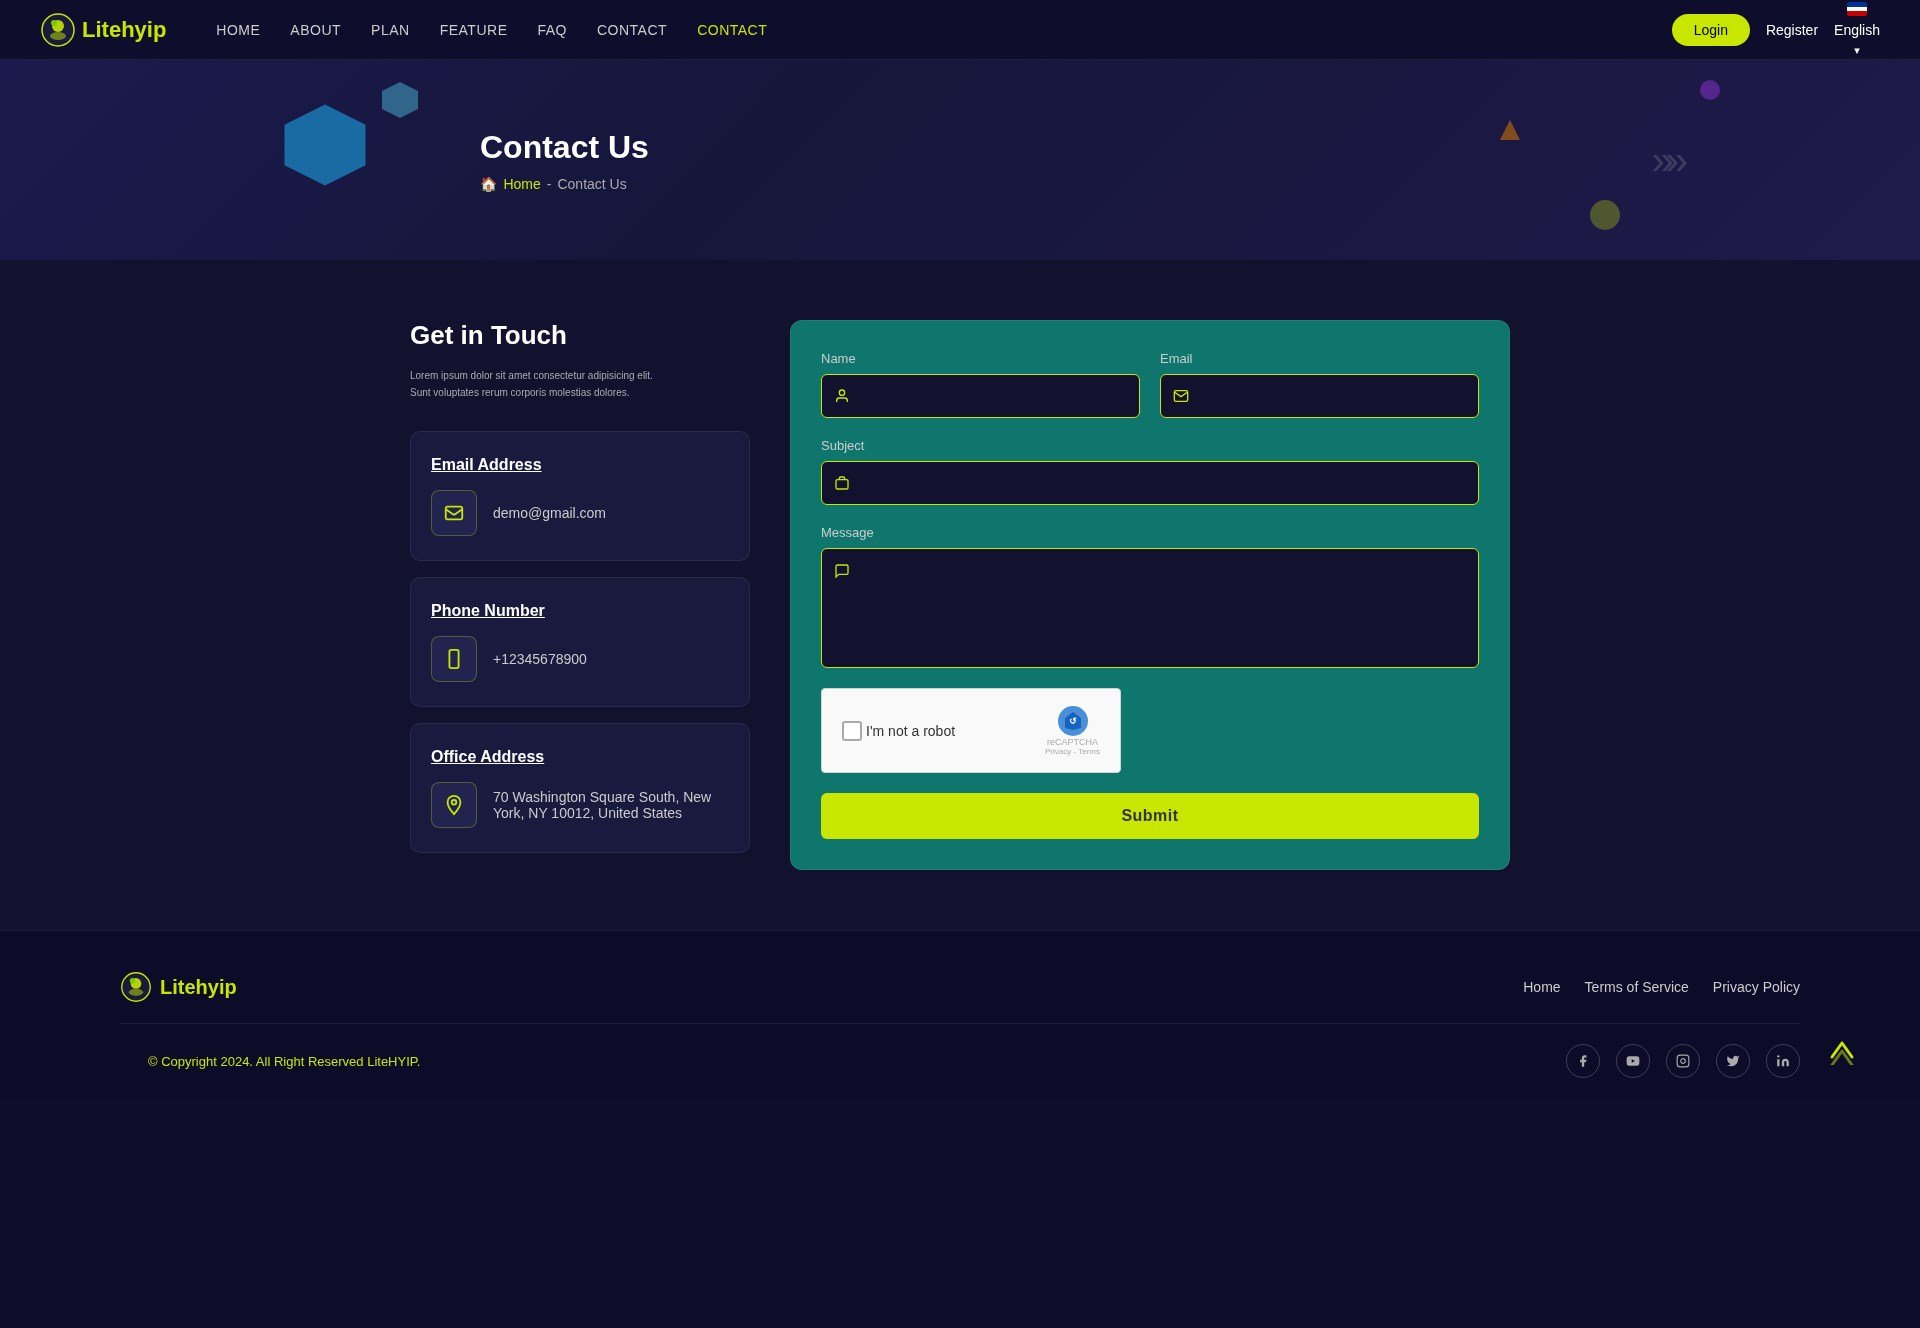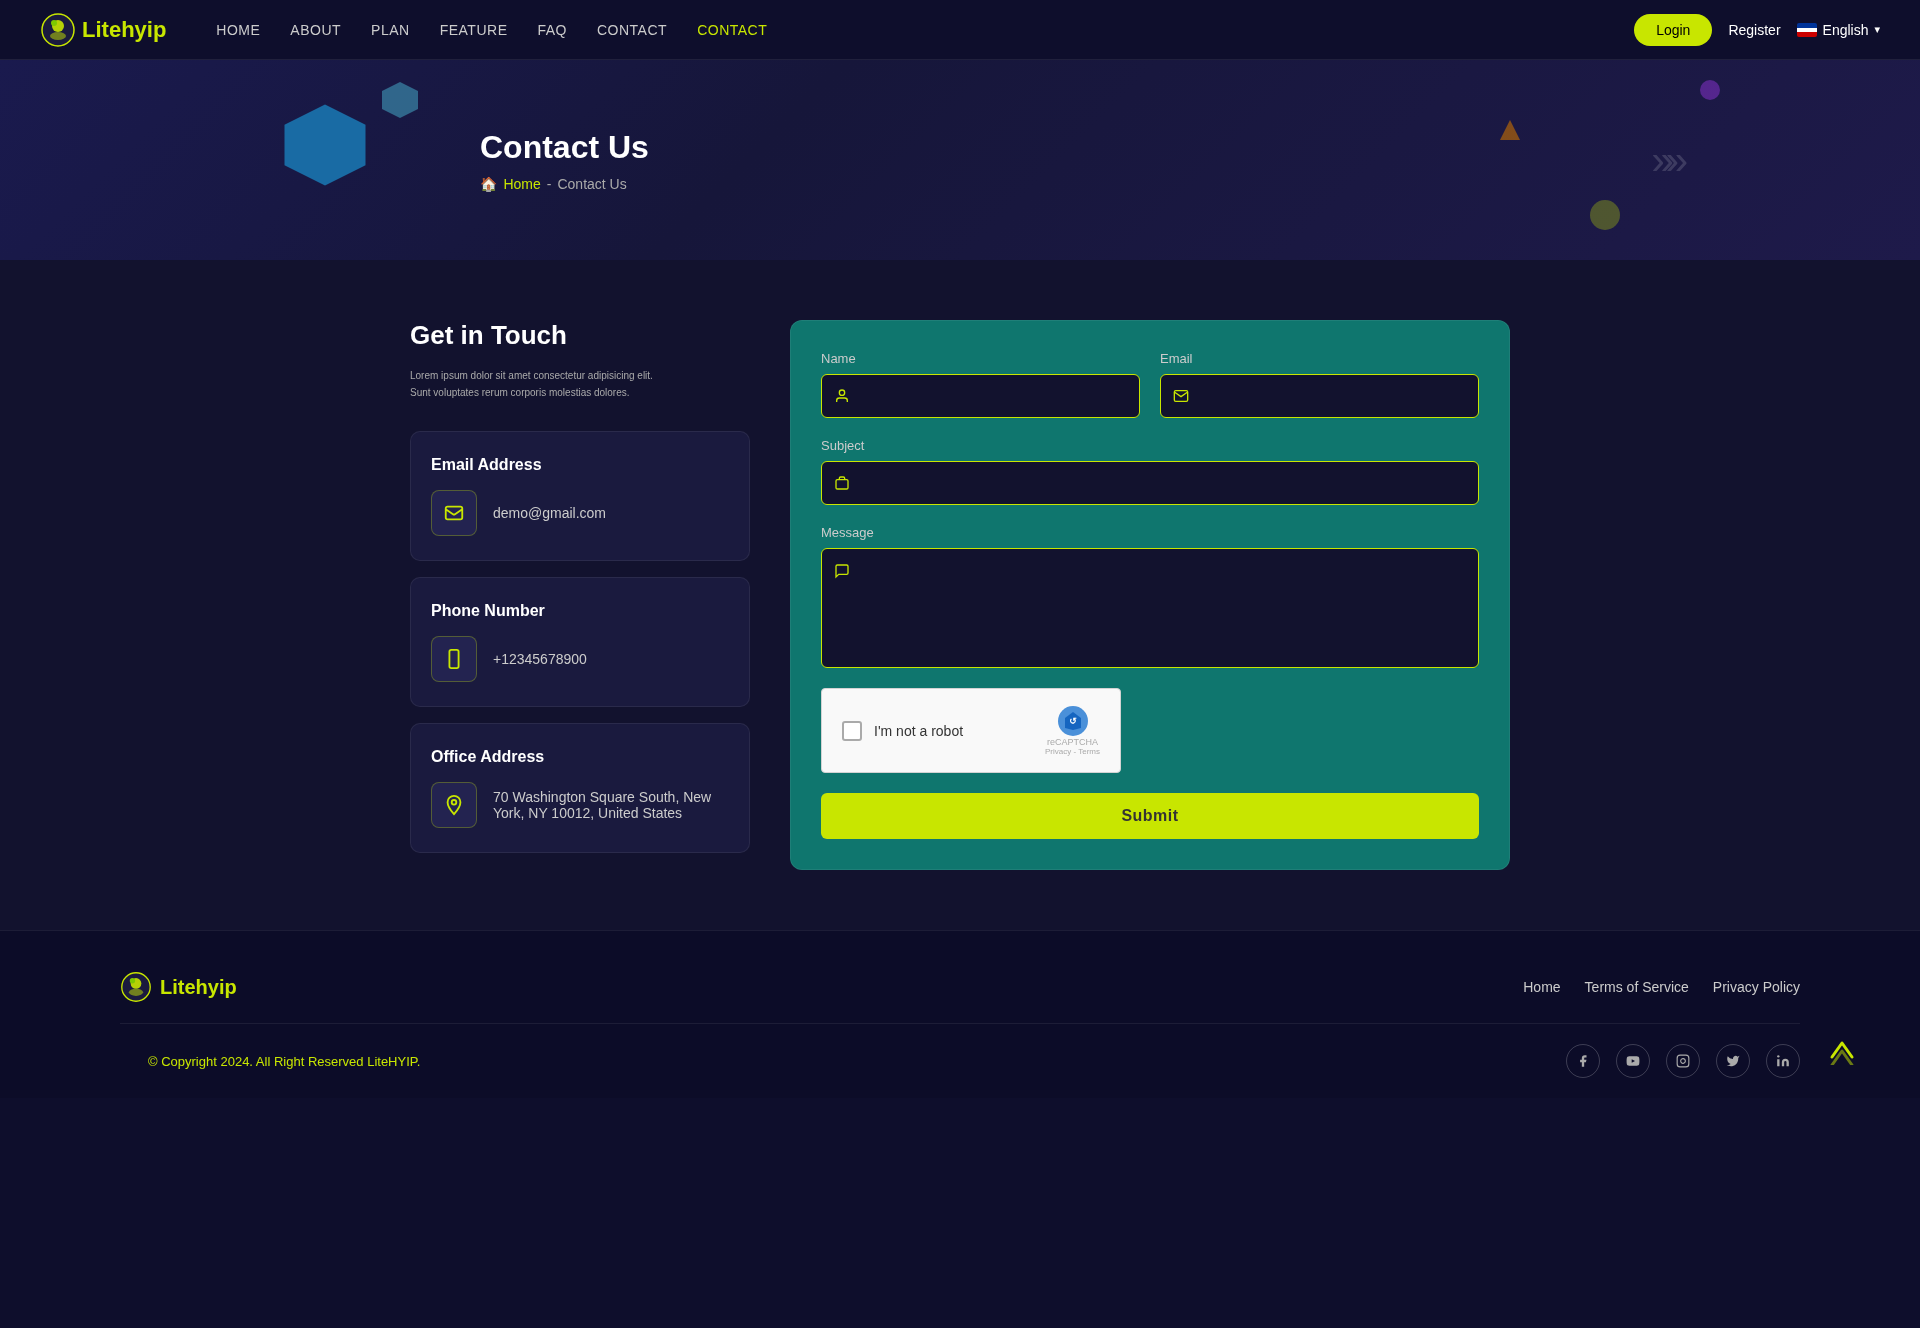--- a/index.html
+++ b/index.html
@@ -74,6 +74,7 @@
       color: #fff;
       font-size: 14px;
       cursor: pointer;
+      flex-direction: column;
     }
     .flag-icon {
       width: 20px;

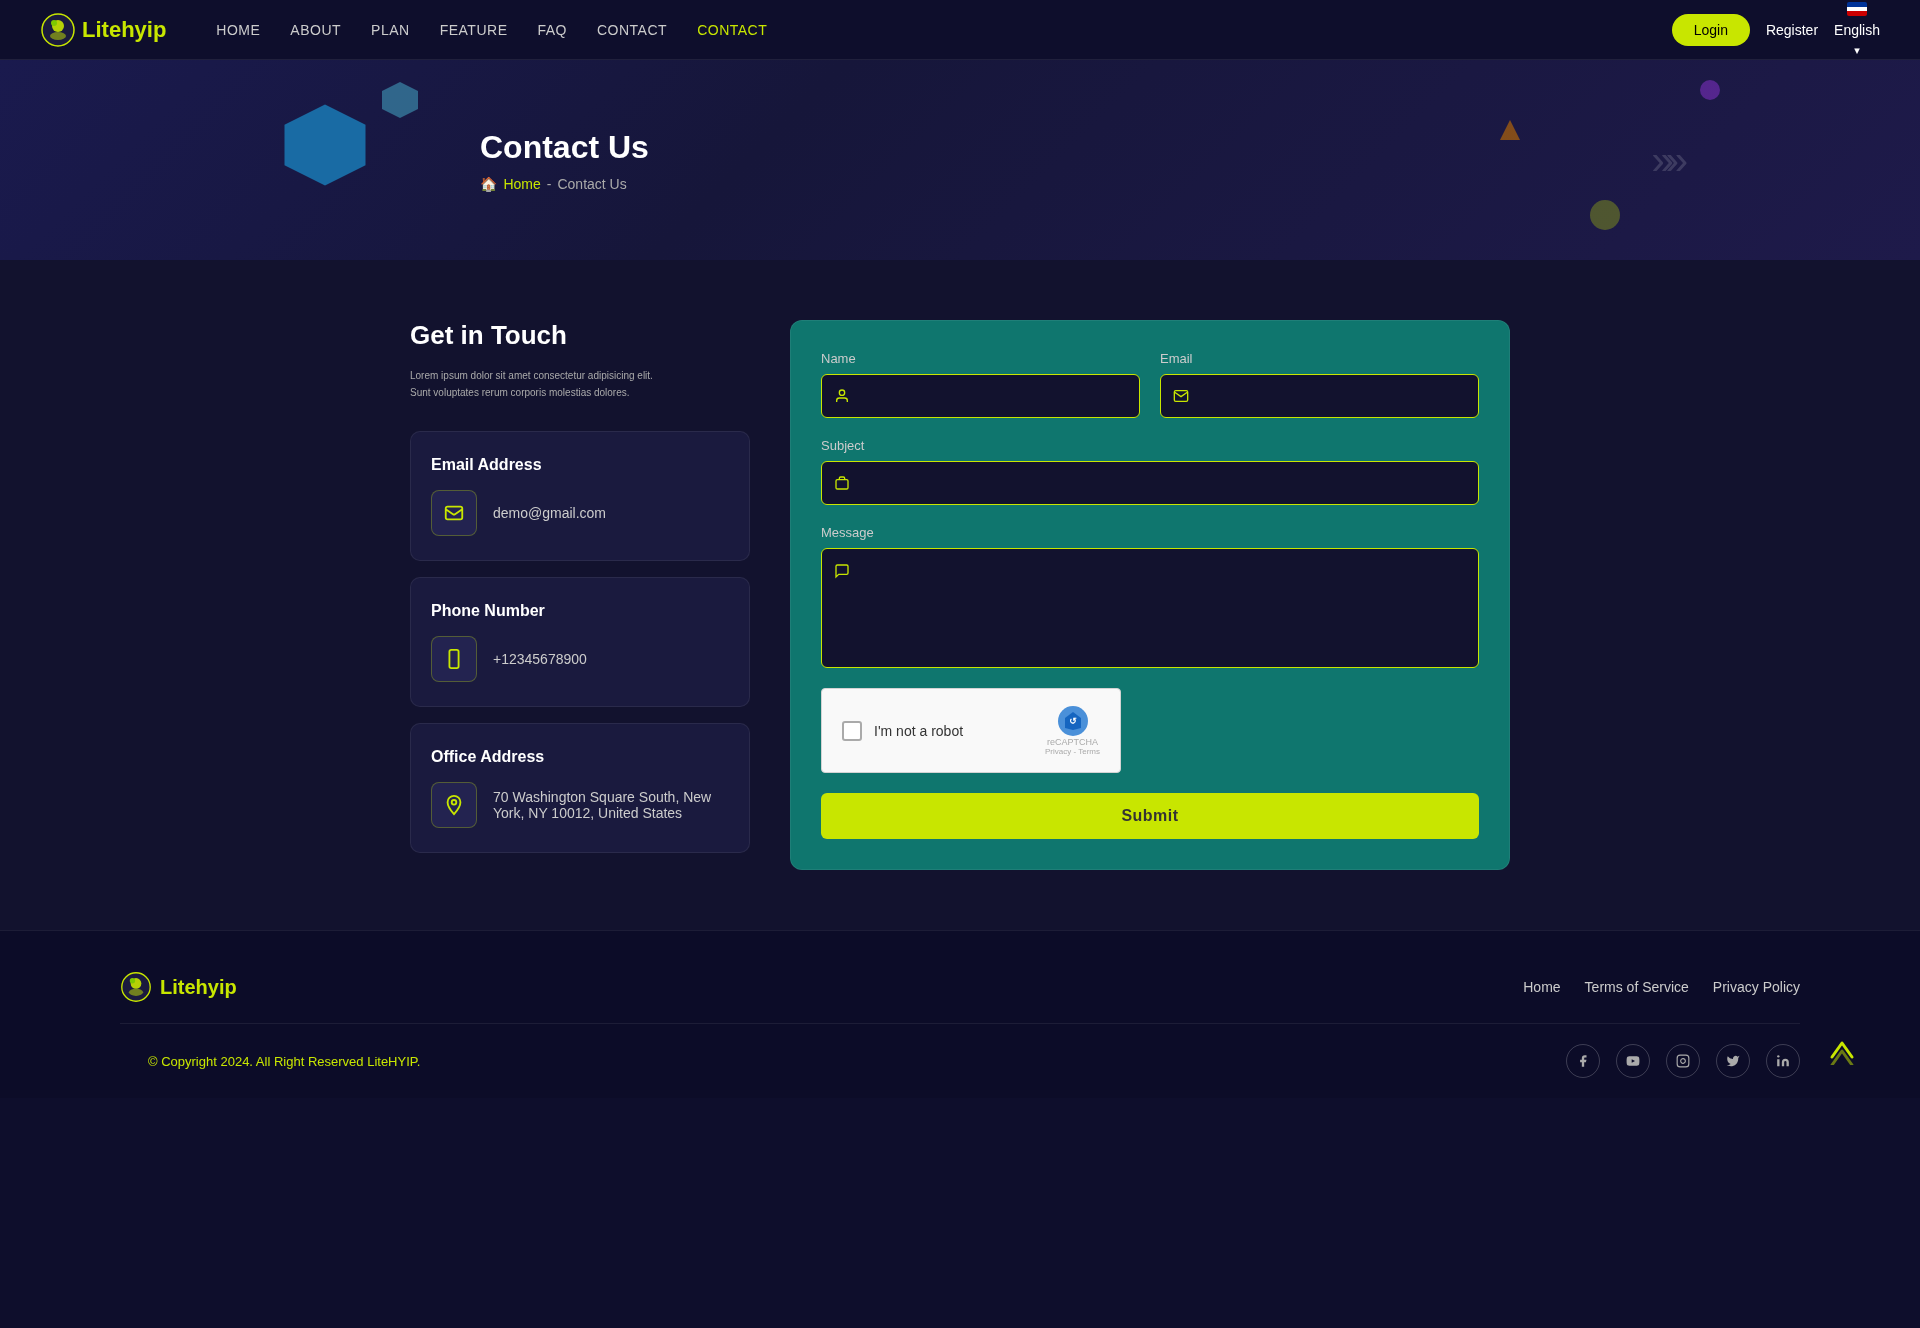--- a/index.html
+++ b/index.html
@@ -214,6 +214,7 @@
       font-weight: 600;
       color: #fff;
       margin-bottom: 16px;
+      text-decoration: underline;
     }
     .contact-card-body {
       display: flex;

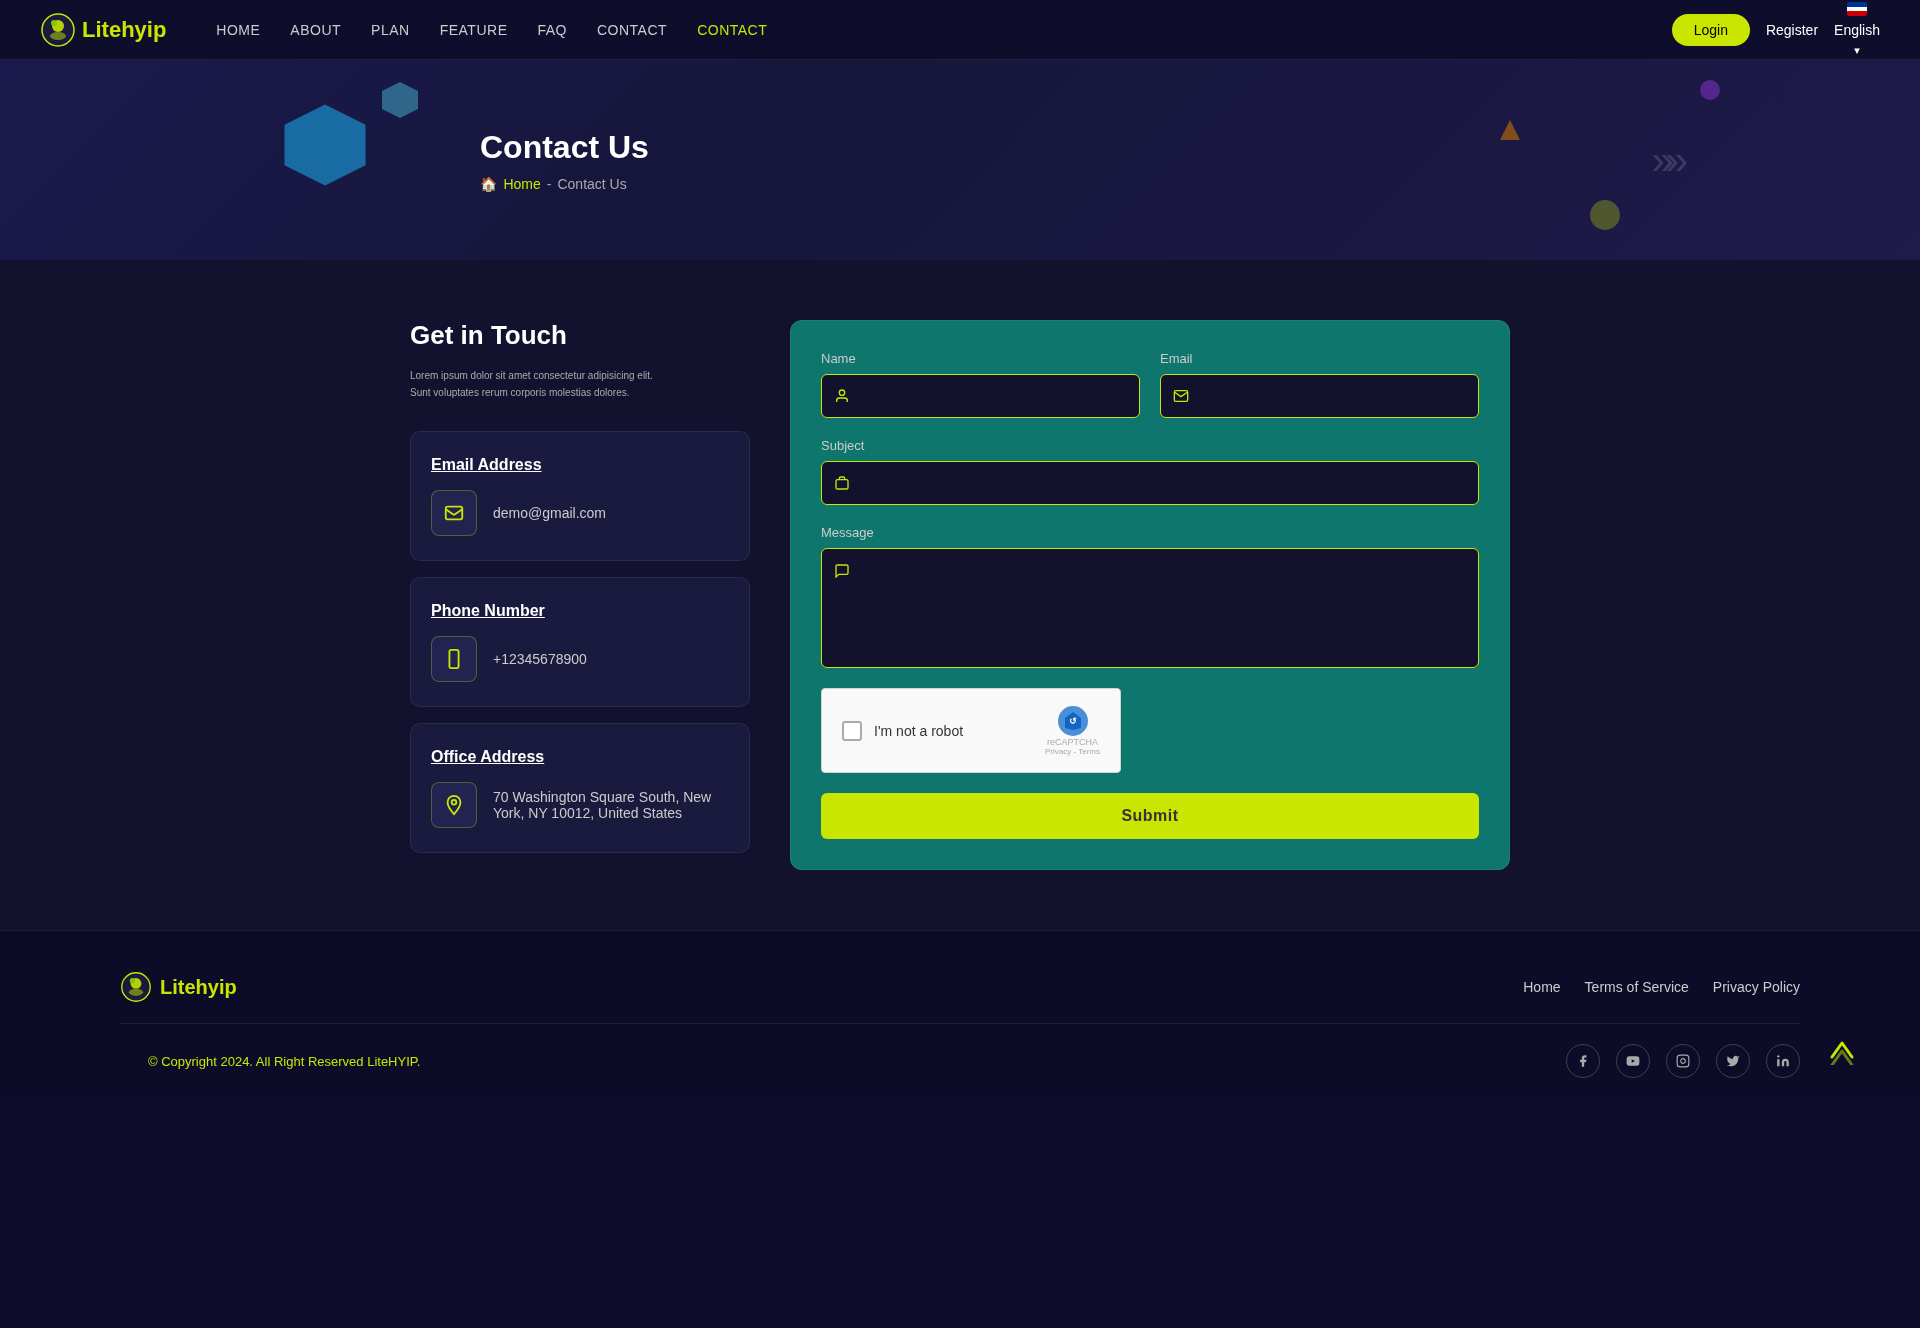--- a/index.html
+++ b/index.html
@@ -312,7 +312,7 @@
     .recaptcha-left {
       display: flex;
       align-items: center;
-      gap: 12px;
+      gap: 4px;
       text-align: center;
     }
     .recaptcha-checkbox {

